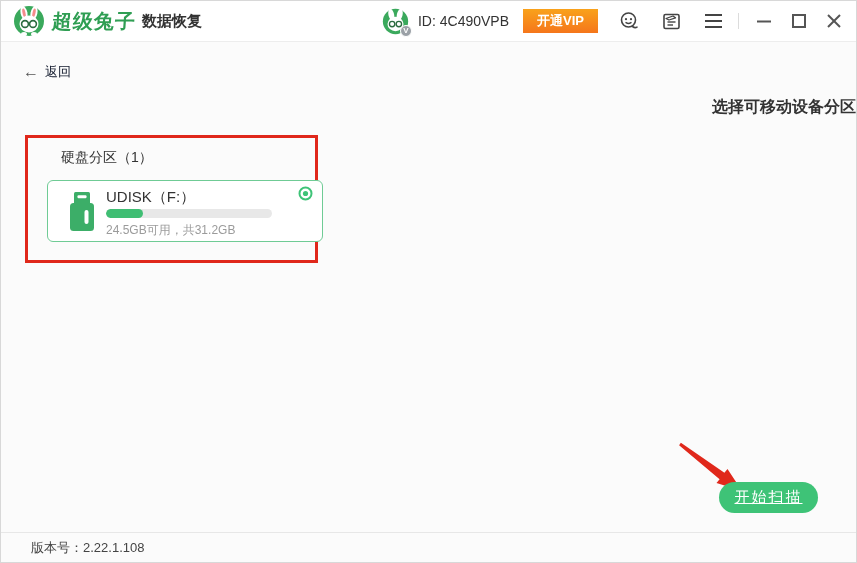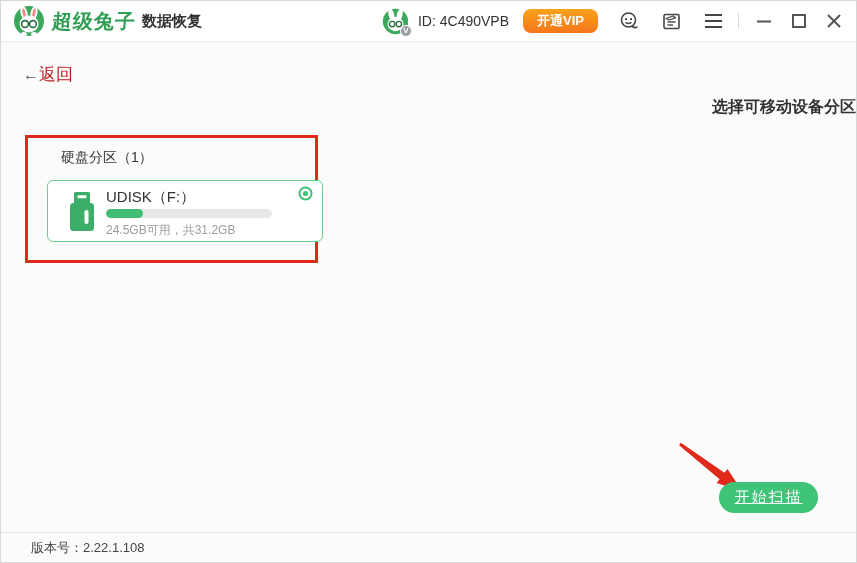--- a/index.html
+++ b/index.html
@@ -16,7 +16,7 @@
   .avatar-wrap { position:relative; width:27px; height:27px; }
   .avatar-badge { position:absolute; right:-3px; bottom:-2px; width:12px; height:12px; background:#9aa0a6; border:1px solid #fff; border-radius:50%; color:#fff; font-size:8px; line-height:10px; text-align:center; font-weight:bold; }
   .uid { margin-left:9px; font-size:14px; color:#333; }
-  .vip-btn { margin-left:14px; height:24px; padding:0 14px; border:none; border-radius:8px; background:linear-gradient(180deg,#f9a21b,#f5761b); color:#fff; font-size:13px; font-weight:bold; display:flex; align-items:center; cursor:pointer; font-family:inherit; }
+  .vip-btn { margin-left:14px; height:24px; padding:0 14px; border:none; border-radius:0; background:linear-gradient(180deg,#f9a21b,#f5761b); color:#fff; font-size:13px; font-weight:bold; display:flex; align-items:center; cursor:pointer; font-family:inherit; }
   .tb-icon { margin-left:20px; width:22px; height:22px; display:flex; align-items:center; justify-content:center; cursor:pointer; }
   .tb-divider { margin-left:14px; width:1px; height:16px; background:#dcdcdc; }
   .win-btn { margin-left:15px; width:20px; height:20px; display:flex; align-items:center; justify-content:center; cursor:pointer; }

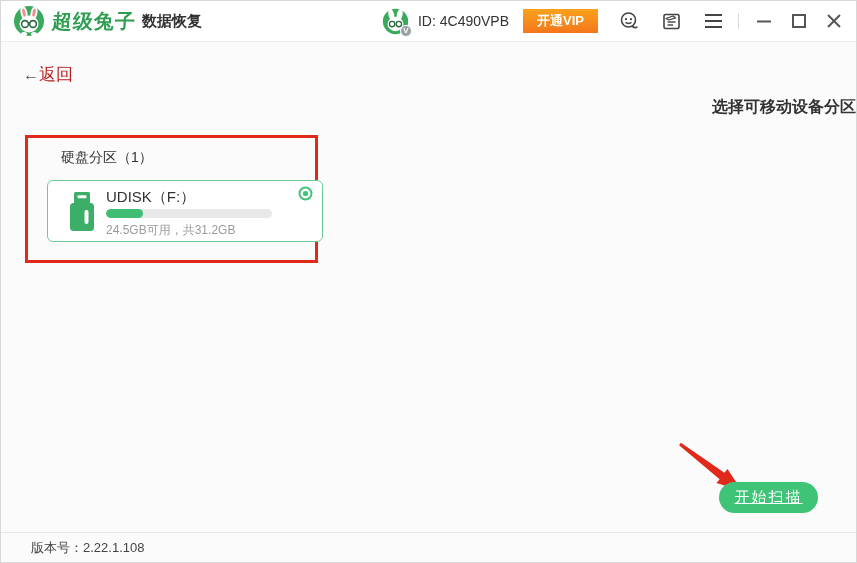--- a/index.html
+++ b/index.html
@@ -24,7 +24,7 @@
   
   .back { position:absolute; left:22px; top:62px; display:flex; align-items:center; cursor:pointer; }
   .back-arrow { font-size:16px; color:#555; line-height:1; }
-  .back-label { font-size:17px; color:#b91c1c; }
+  .back-label { margin-left:6px; font-size:13px; color:#0f172a; }
   .page-title { position:absolute; left:0; top:96px; width:100%; text-align:right; font-size:16px; color:#333; font-weight:bold; }
 
   

